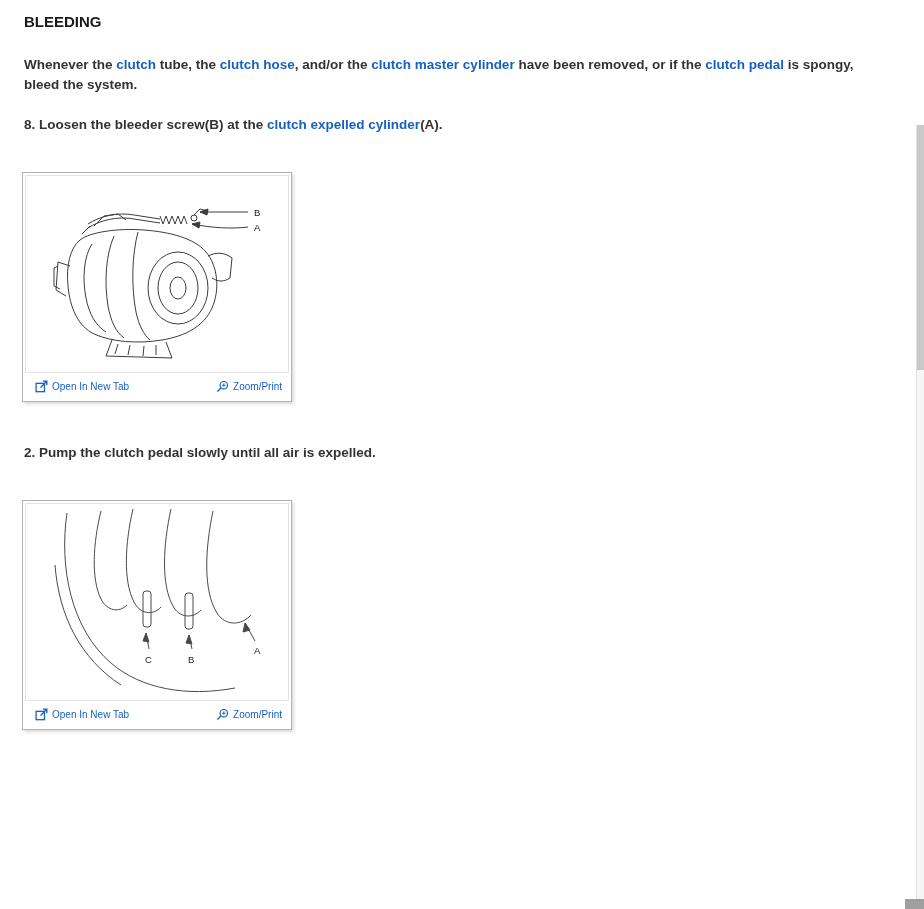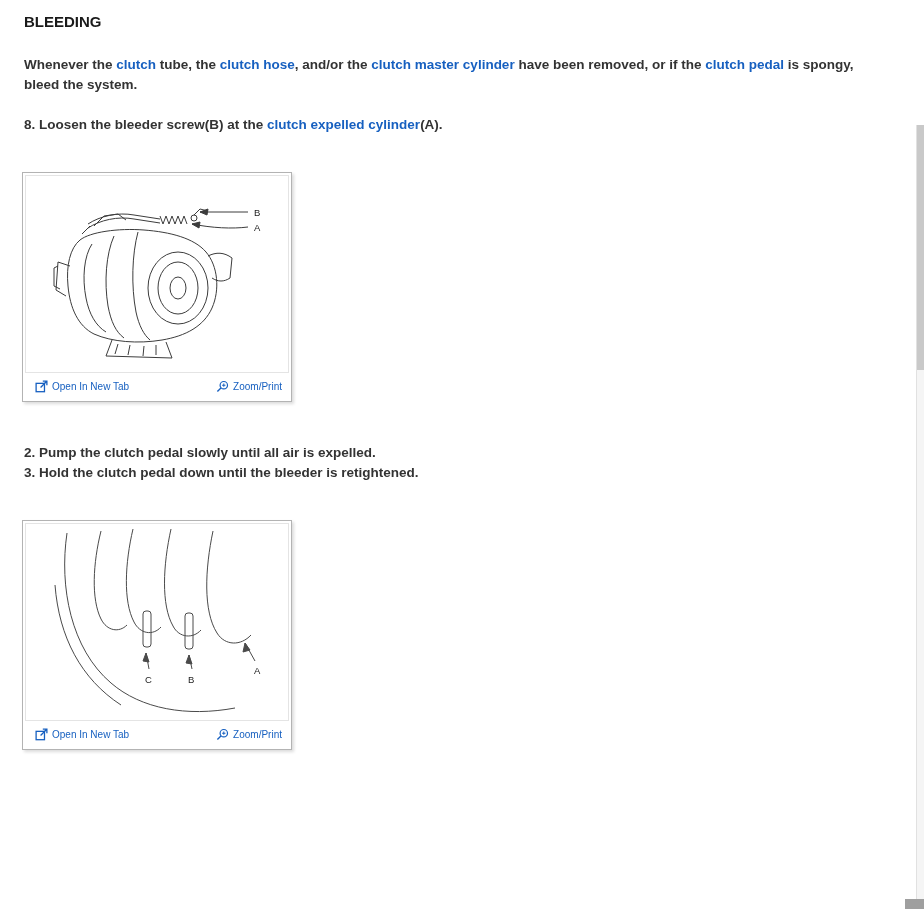--- a/index.html
+++ b/index.html
@@ -102,7 +102,6 @@
 
   <div class="steps">
     <p>2. Pump the clutch pedal slowly until all air is expelled.</p>
-    <p>3. Hold the clutch pedal down until the bleeder is retightened.</p>
   </div>
 
 

